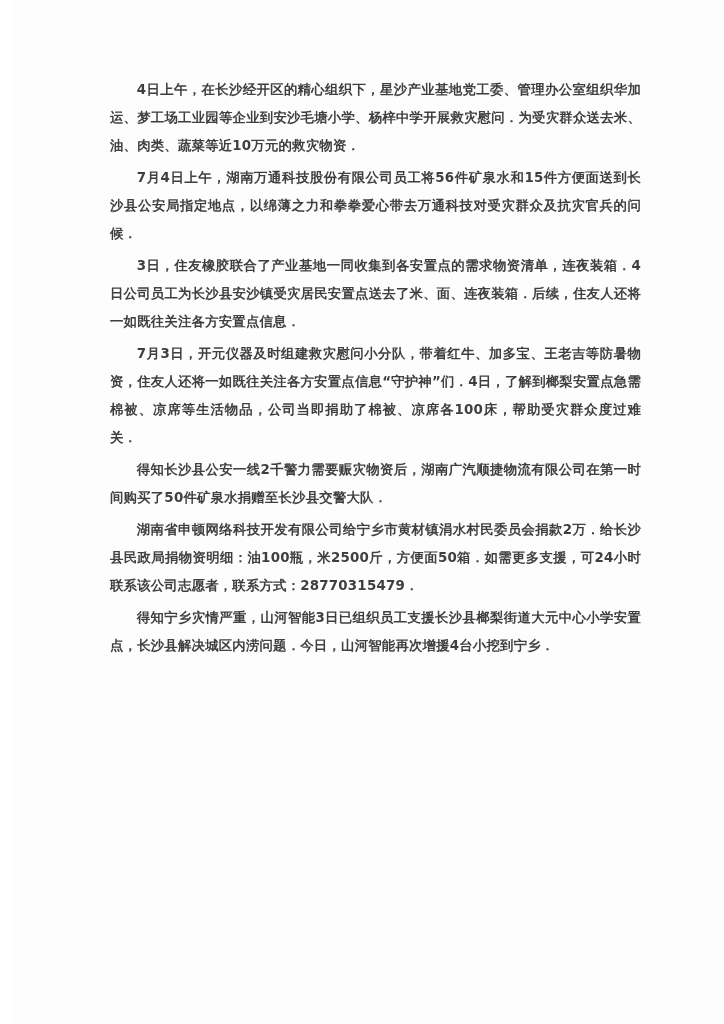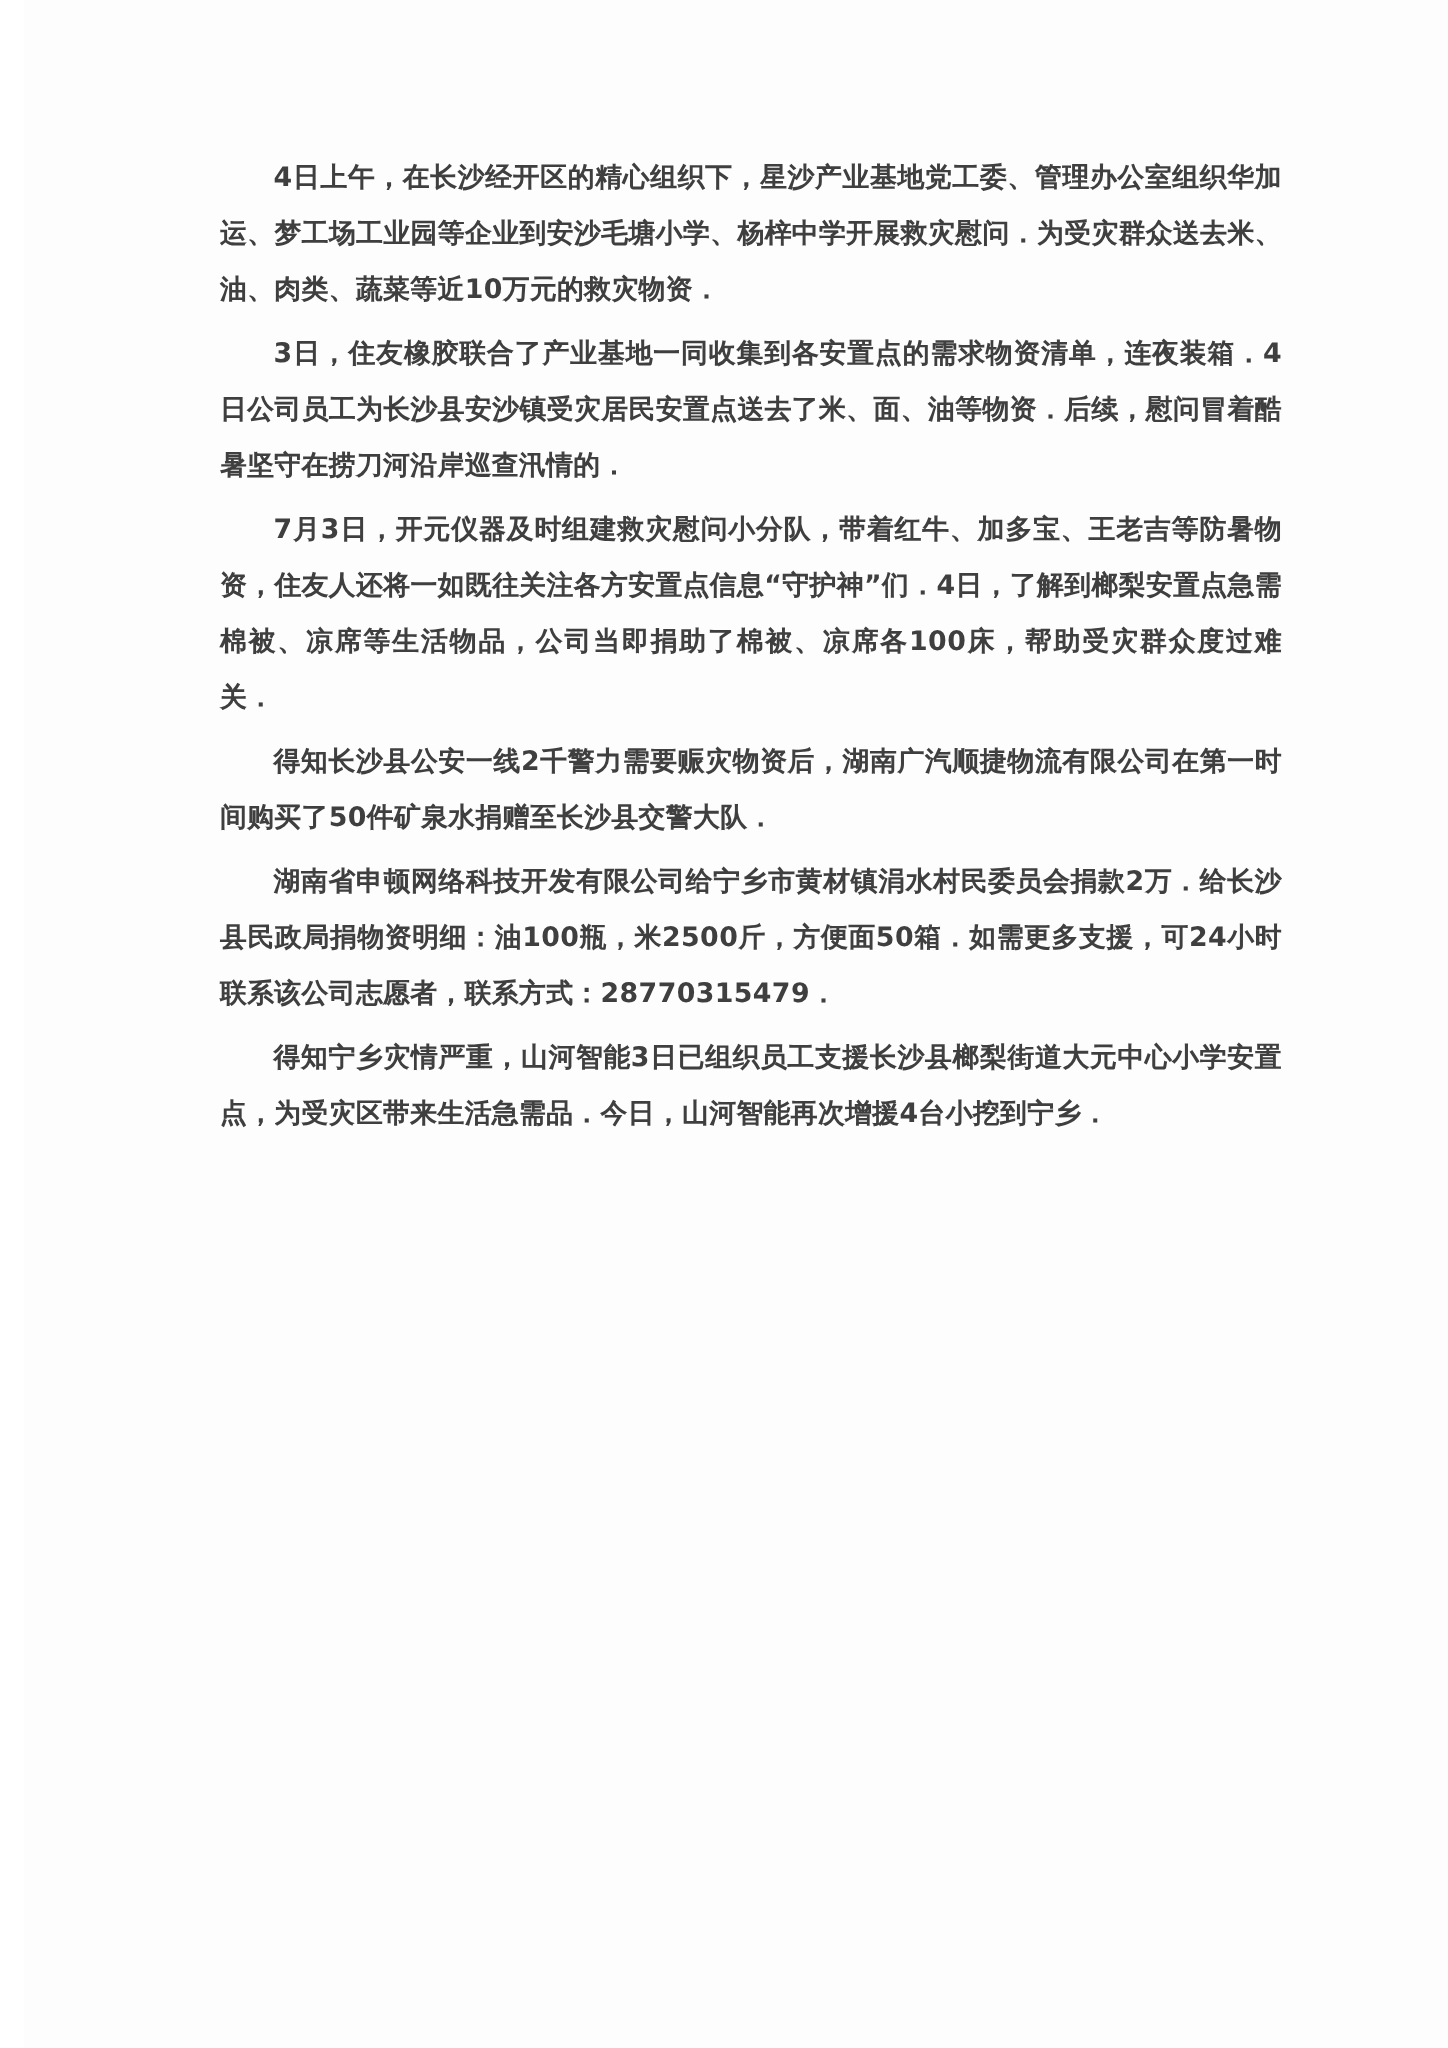--- a/index.html
+++ b/index.html
@@ -39,6 +39,7 @@
 <div class="page">
   <div class="article-body">
     <p>4日上午，在长沙经开区的精心组织下，星沙产业基地党工委、管理办公室组织华加运、梦工场工业园等企业到安沙毛塘小学、杨梓中学开展救灾慰问．为受灾群众送去米、油、肉类、蔬菜等近10万元的救灾物资．</p>
+    <p>7月4日上午，湖南万通科技股份有限公司员工将56件矿泉水和15件方便面送到长沙县公安局指定地点，以绵薄之力和拳拳爱心带去万通科技对受灾群众及抗灾官兵的问候．</p>
     <p>3日，住友橡胶联合了产业基地一同收集到各安置点的需求物资清单，连夜装箱．4日公司员工为长沙县安沙镇受灾居民安置点送去了米、面、油等物资．后续，慰问冒着酷暑坚守在捞刀河沿岸巡查汛情的．</p>
     <p>7月3日，开元仪器及时组建救灾慰问小分队，带着红牛、加多宝、王老吉等防暑物资，住友人还将一如既往关注各方安置点信息“守护神”们．4日，了解到榔梨安置点急需棉被、凉席等生活物品，公司当即捐助了棉被、凉席各100床，帮助受灾群众度过难关．</p>
     <p>得知长沙县公安一线2千警力需要赈灾物资后，湖南广汽顺捷物流有限公司在第一时间购买了50件矿泉水捐赠至长沙县交警大队．</p>

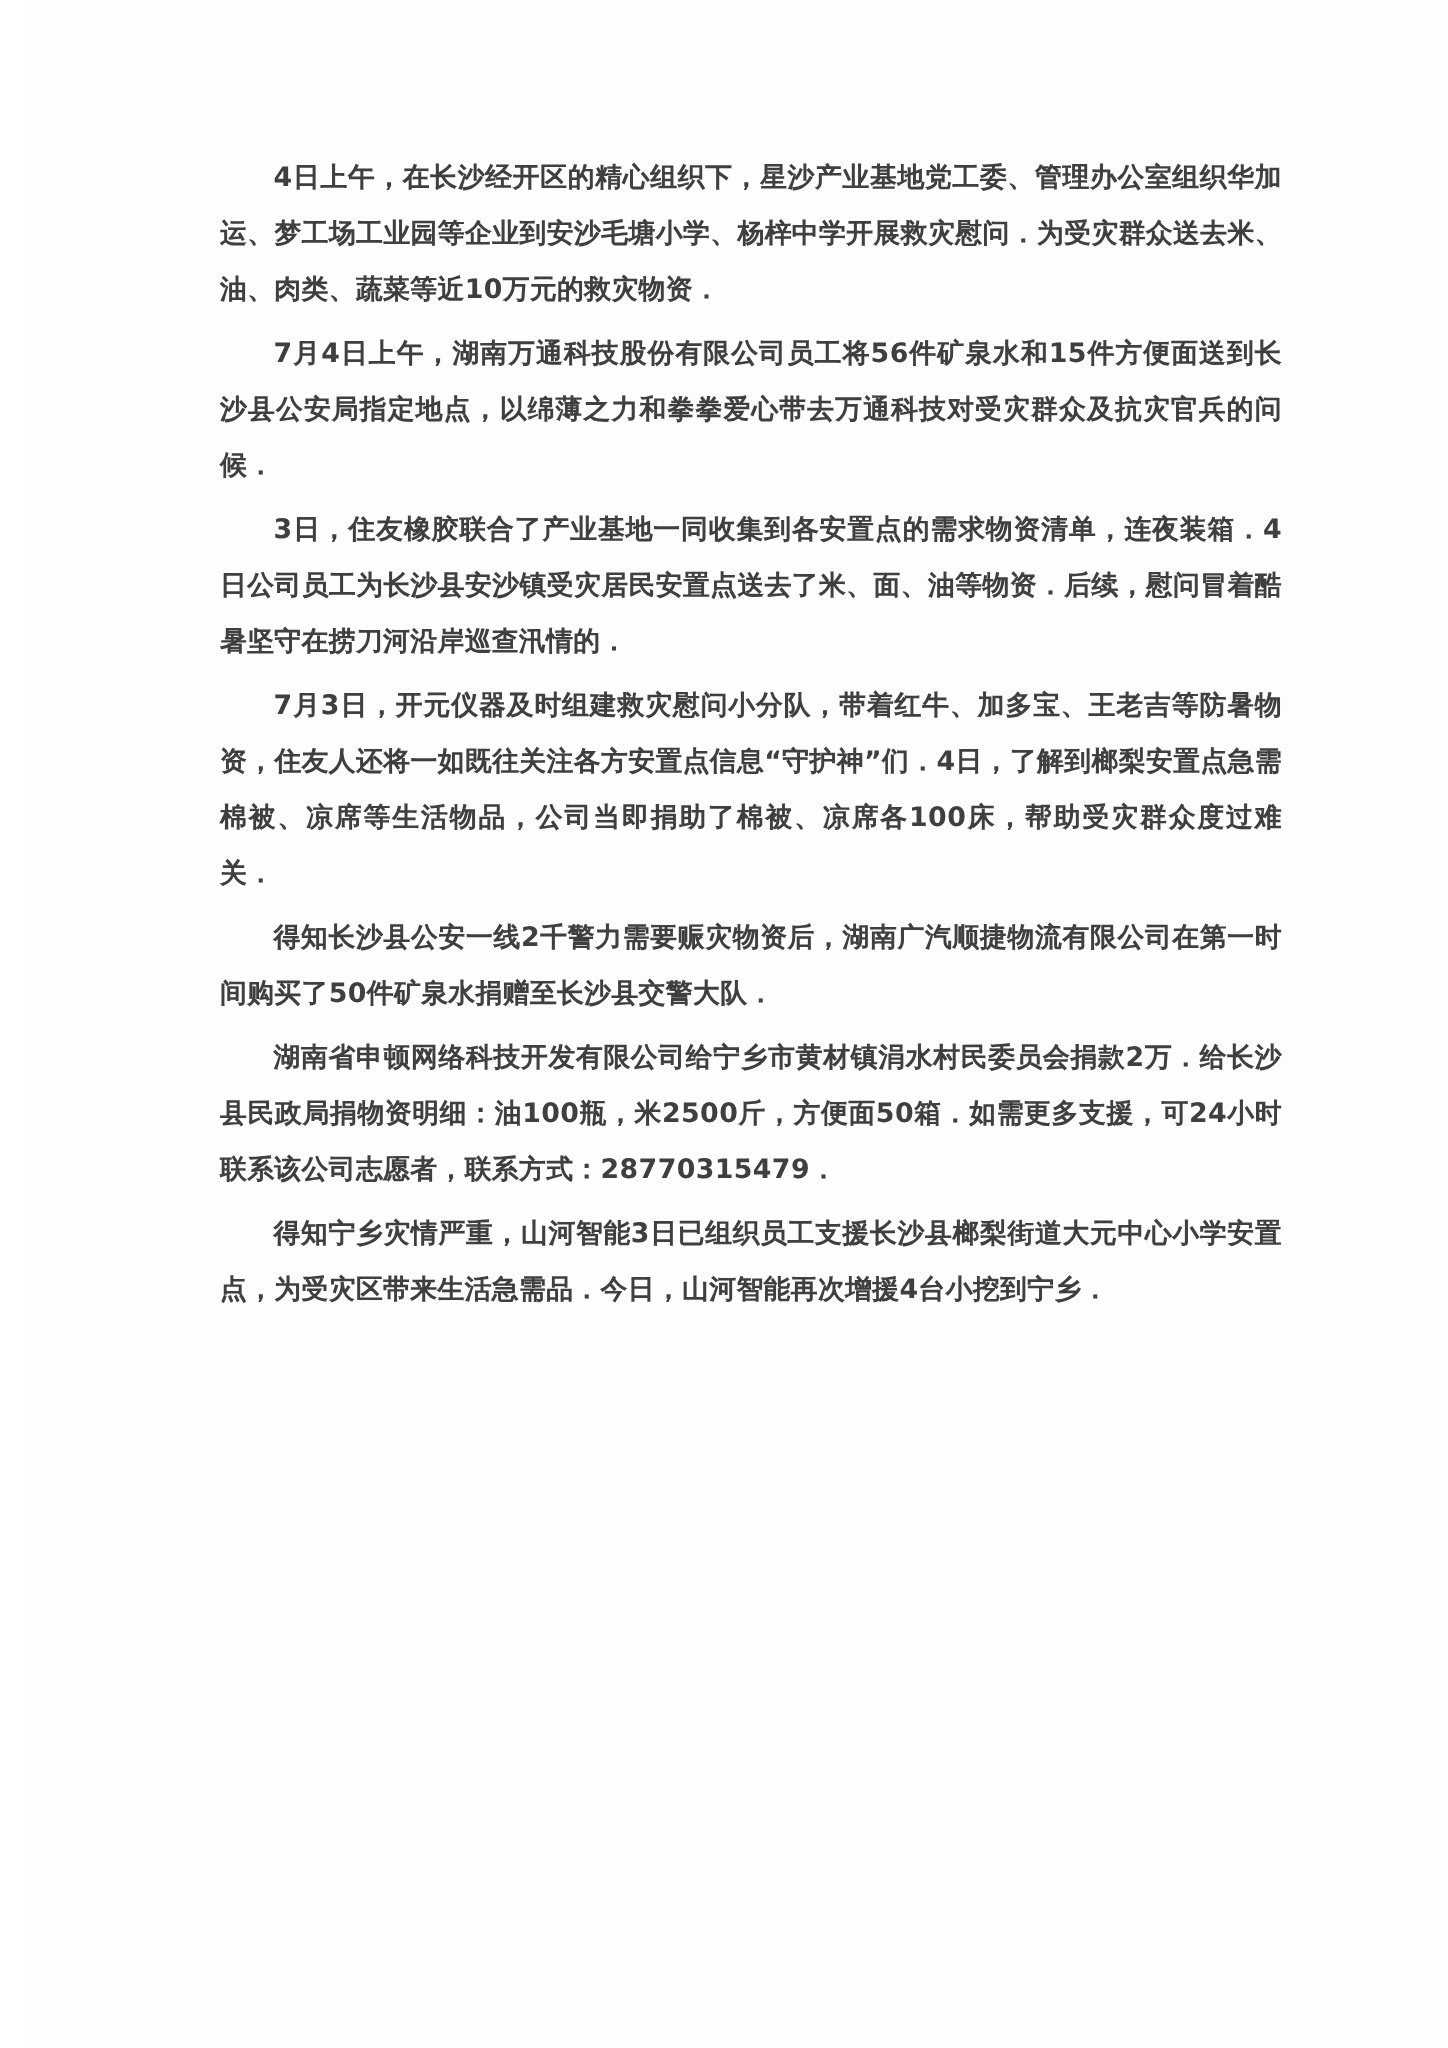--- a/index.html
+++ b/index.html
@@ -40,7 +40,7 @@
   <div class="article-body">
     <p>4日上午，在长沙经开区的精心组织下，星沙产业基地党工委、管理办公室组织华加运、梦工场工业园等企业到安沙毛塘小学、杨梓中学开展救灾慰问．为受灾群众送去米、油、肉类、蔬菜等近10万元的救灾物资．</p>
     <p>7月4日上午，湖南万通科技股份有限公司员工将56件矿泉水和15件方便面送到长沙县公安局指定地点，以绵薄之力和拳拳爱心带去万通科技对受灾群众及抗灾官兵的问候．</p>
-    <p>3日，住友橡胶联合了产业基地一同收集到各安置点的需求物资清单，连夜装箱．4日公司员工为长沙县安沙镇受灾居民安置点送去了米、面、油等物资．后续，慰问冒着酷暑坚守在捞刀河沿岸巡查汛情的．</p>
+    <p>3日，住友橡胶联合了产业基地一同收集到各安置点的需求物资清单，连夜装箱．4日公司员工为长沙县安沙镇受灾居民安置点送去了米、面、连夜装箱．后续，住友人还将一如既往关注各方安置点信息．</p>
     <p>7月3日，开元仪器及时组建救灾慰问小分队，带着红牛、加多宝、王老吉等防暑物资，住友人还将一如既往关注各方安置点信息“守护神”们．4日，了解到榔梨安置点急需棉被、凉席等生活物品，公司当即捐助了棉被、凉席各100床，帮助受灾群众度过难关．</p>
     <p>得知长沙县公安一线2千警力需要赈灾物资后，湖南广汽顺捷物流有限公司在第一时间购买了50件矿泉水捐赠至长沙县交警大队．</p>
     <p>湖南省申顿网络科技开发有限公司给宁乡市黄材镇涓水村民委员会捐款2万．给长沙县民政局捐物资明细：油100瓶，米2500斤，方便面50箱．如需更多支援，可24小时联系该公司志愿者，联系方式：28770315479．</p>

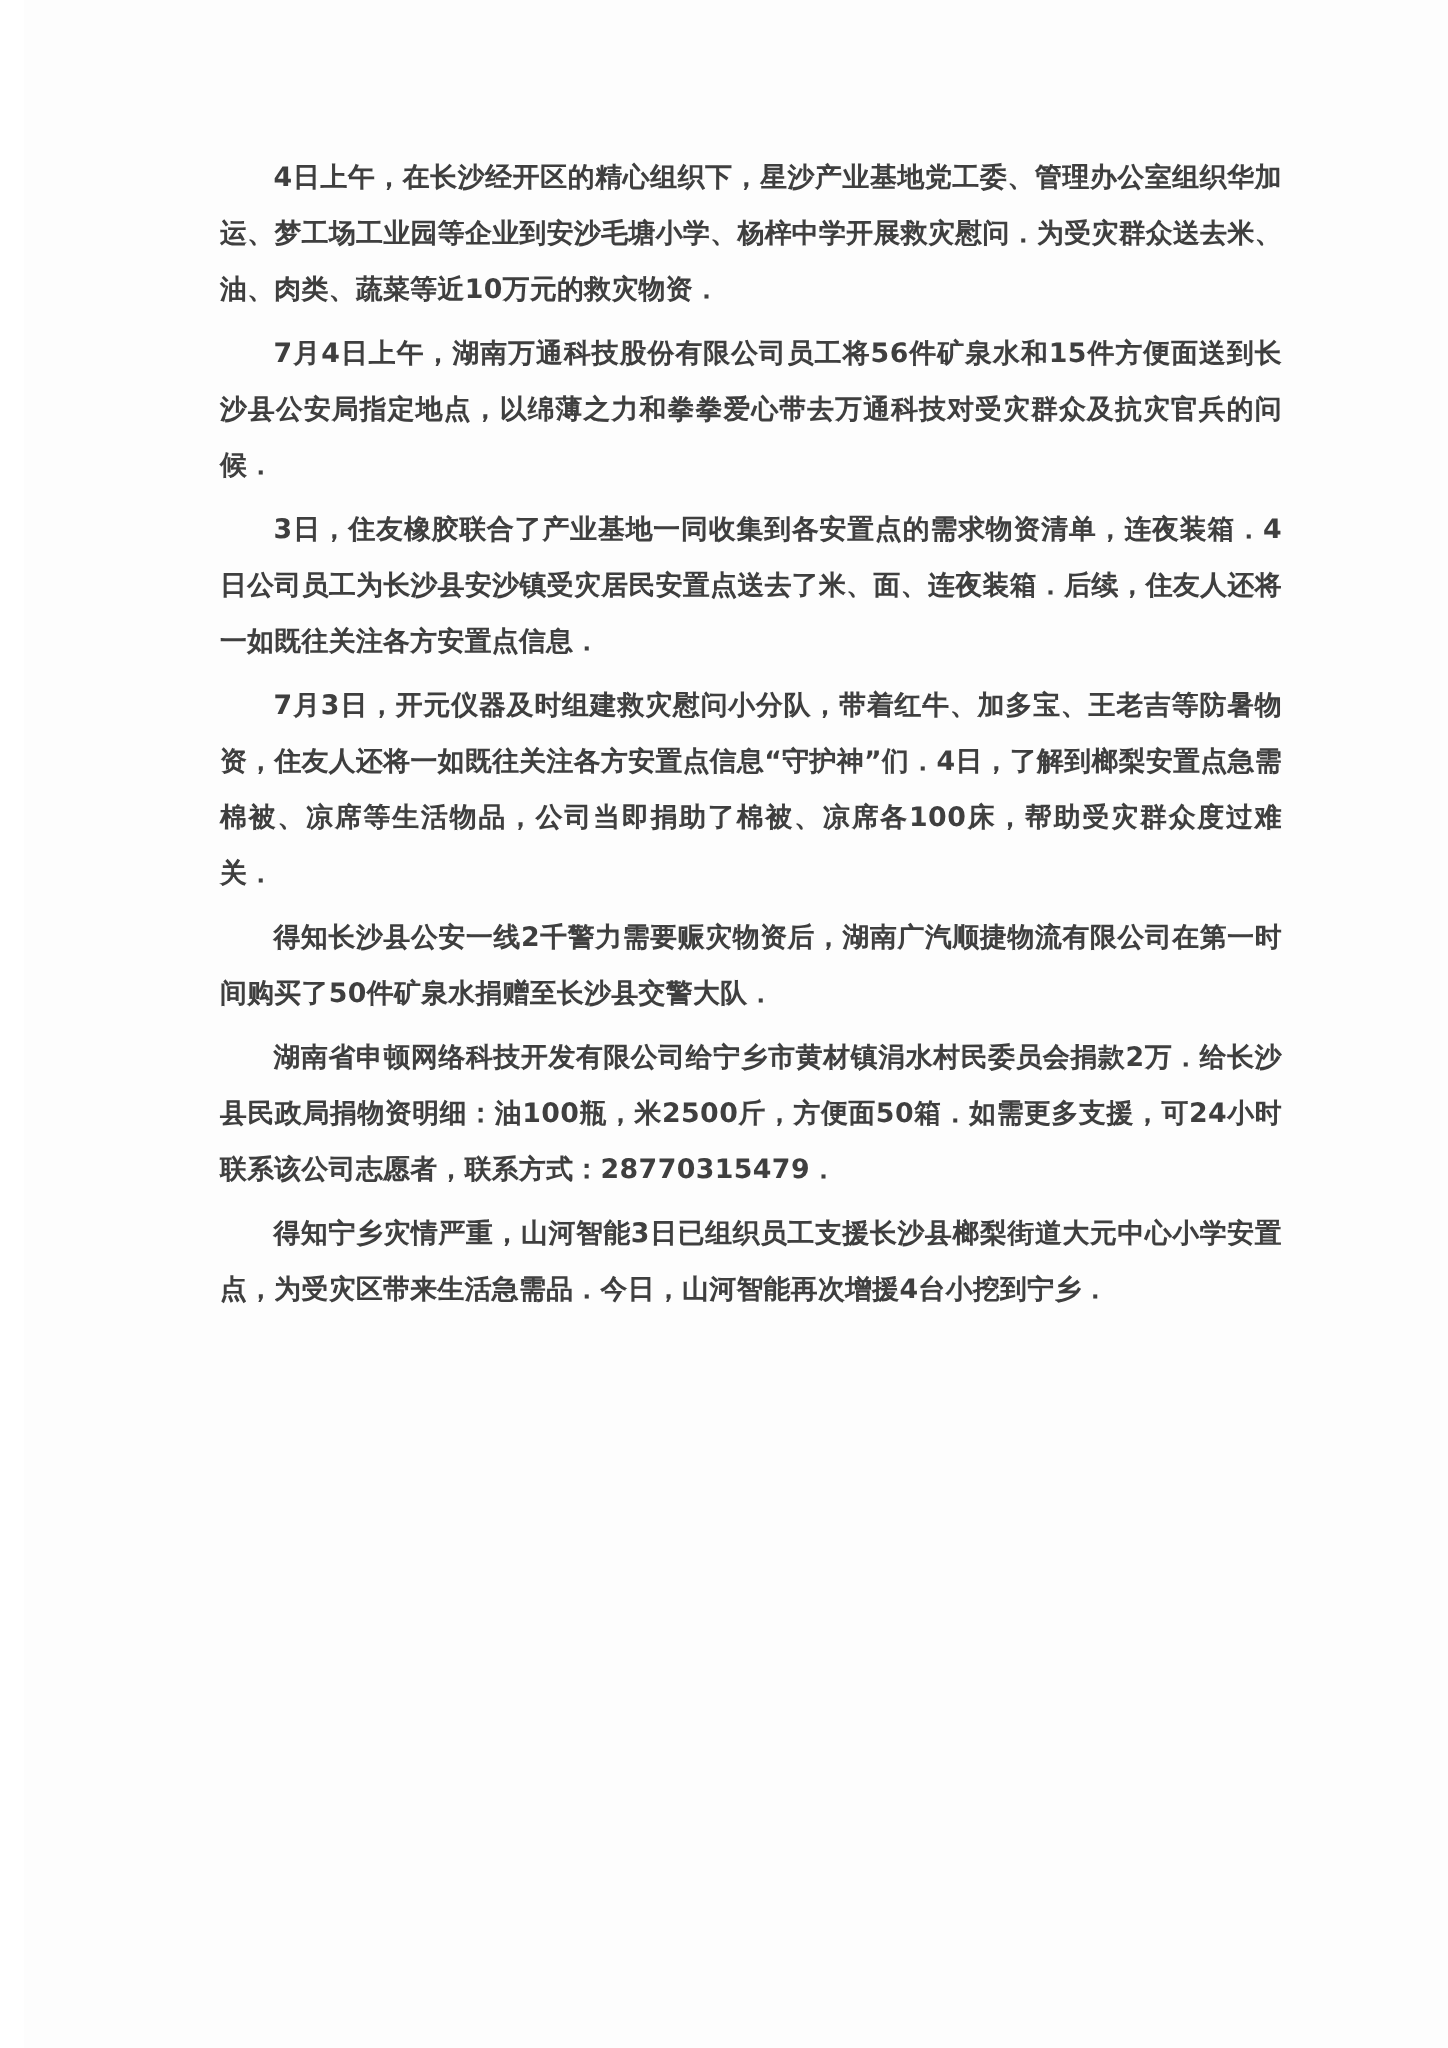--- a/index.html
+++ b/index.html
@@ -44,7 +44,7 @@
     <p>7月3日，开元仪器及时组建救灾慰问小分队，带着红牛、加多宝、王老吉等防暑物资，住友人还将一如既往关注各方安置点信息“守护神”们．4日，了解到榔梨安置点急需棉被、凉席等生活物品，公司当即捐助了棉被、凉席各100床，帮助受灾群众度过难关．</p>
     <p>得知长沙县公安一线2千警力需要赈灾物资后，湖南广汽顺捷物流有限公司在第一时间购买了50件矿泉水捐赠至长沙县交警大队．</p>
     <p>湖南省申顿网络科技开发有限公司给宁乡市黄材镇涓水村民委员会捐款2万．给长沙县民政局捐物资明细：油100瓶，米2500斤，方便面50箱．如需更多支援，可24小时联系该公司志愿者，联系方式：28770315479．</p>
-    <p>得知宁乡灾情严重，山河智能3日已组织员工支援长沙县榔梨街道大元中心小学安置点，为受灾区带来生活急需品．今日，山河智能再次增援4台小挖到宁乡．</p>
+    <p>得知宁乡灾情严重，山河智能3日已组织员工支援长沙县榔梨街道大元中心小学安置点，长沙县解决城区内涝问题．今日，山河智能再次增援4台小挖到宁乡．</p>
   </div>
 </div>
 

